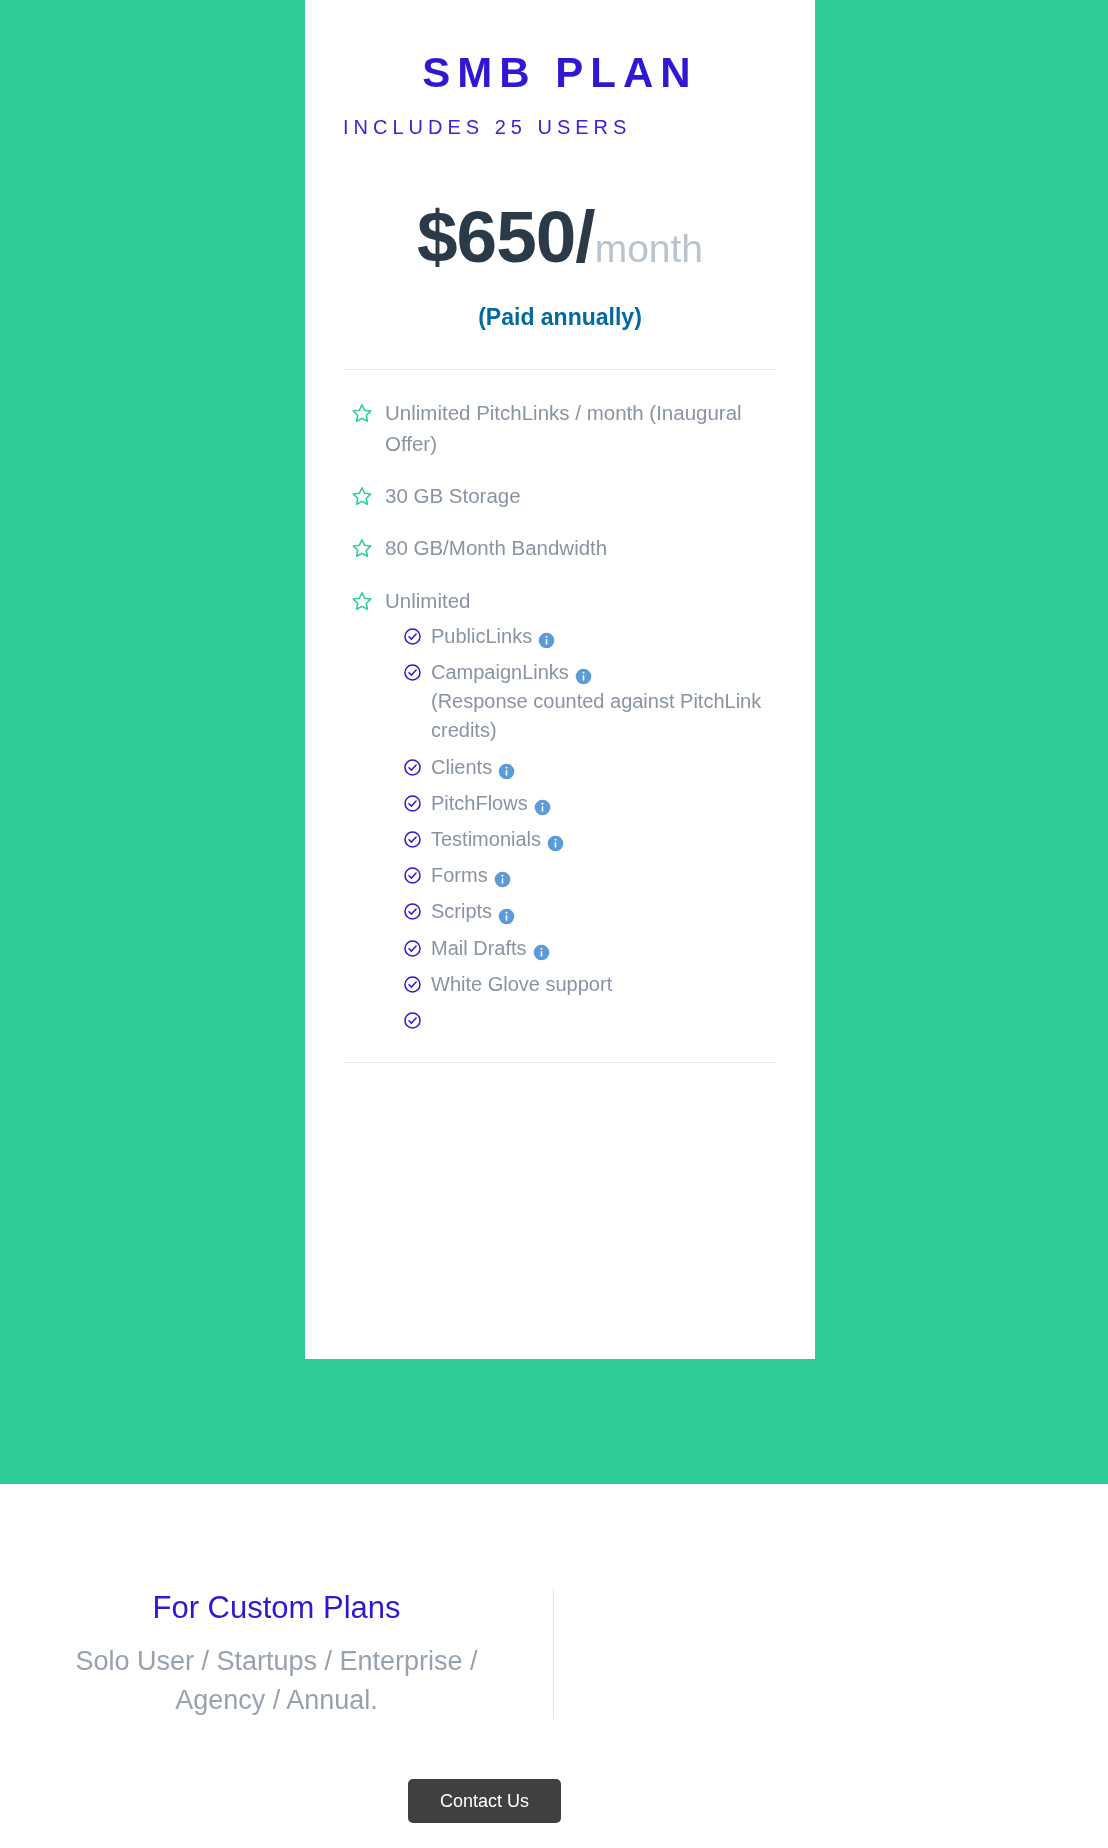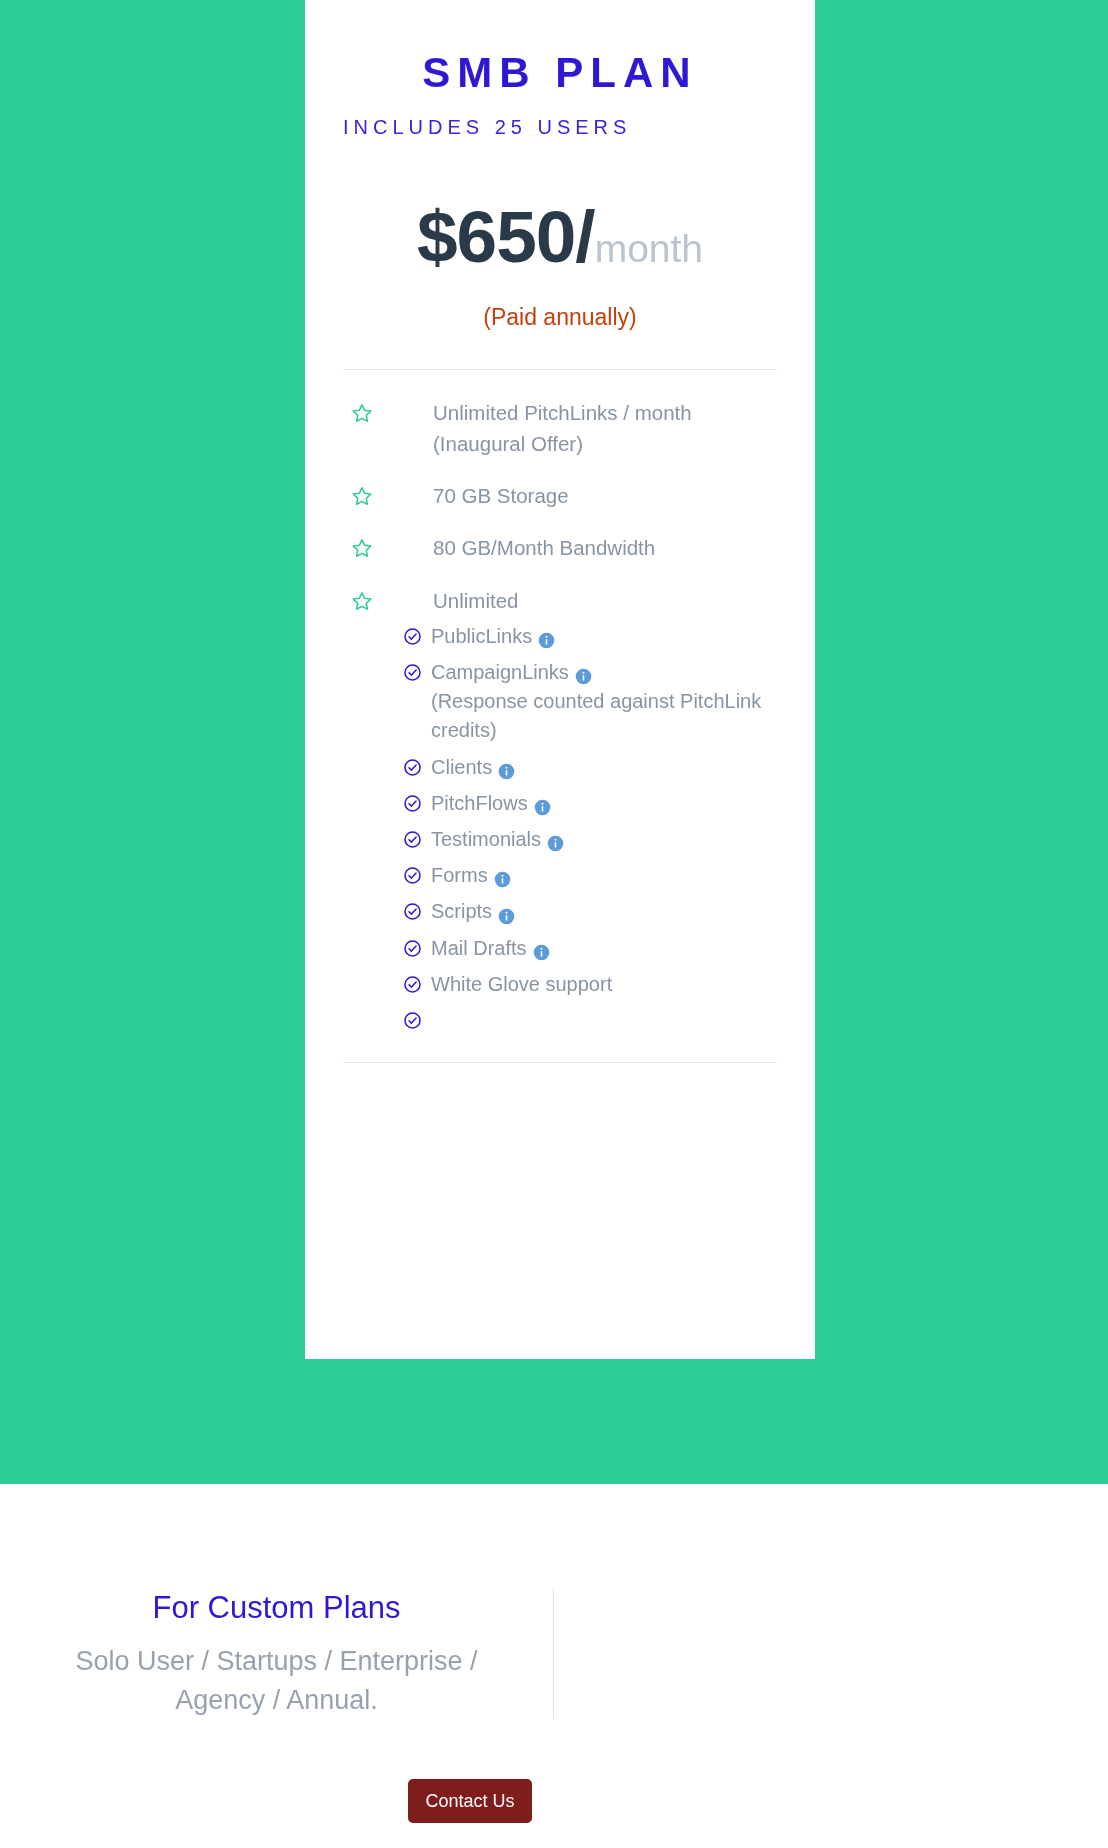--- a/index.html
+++ b/index.html
@@ -79,8 +79,8 @@
     margin-top: 26px;
     text-align: center;
     font-size: 23px;
-    font-weight: 400;
-    color: #c2410c;
+    font-weight: 700;
+    color: #0369a1;
   }
 
   .divider {

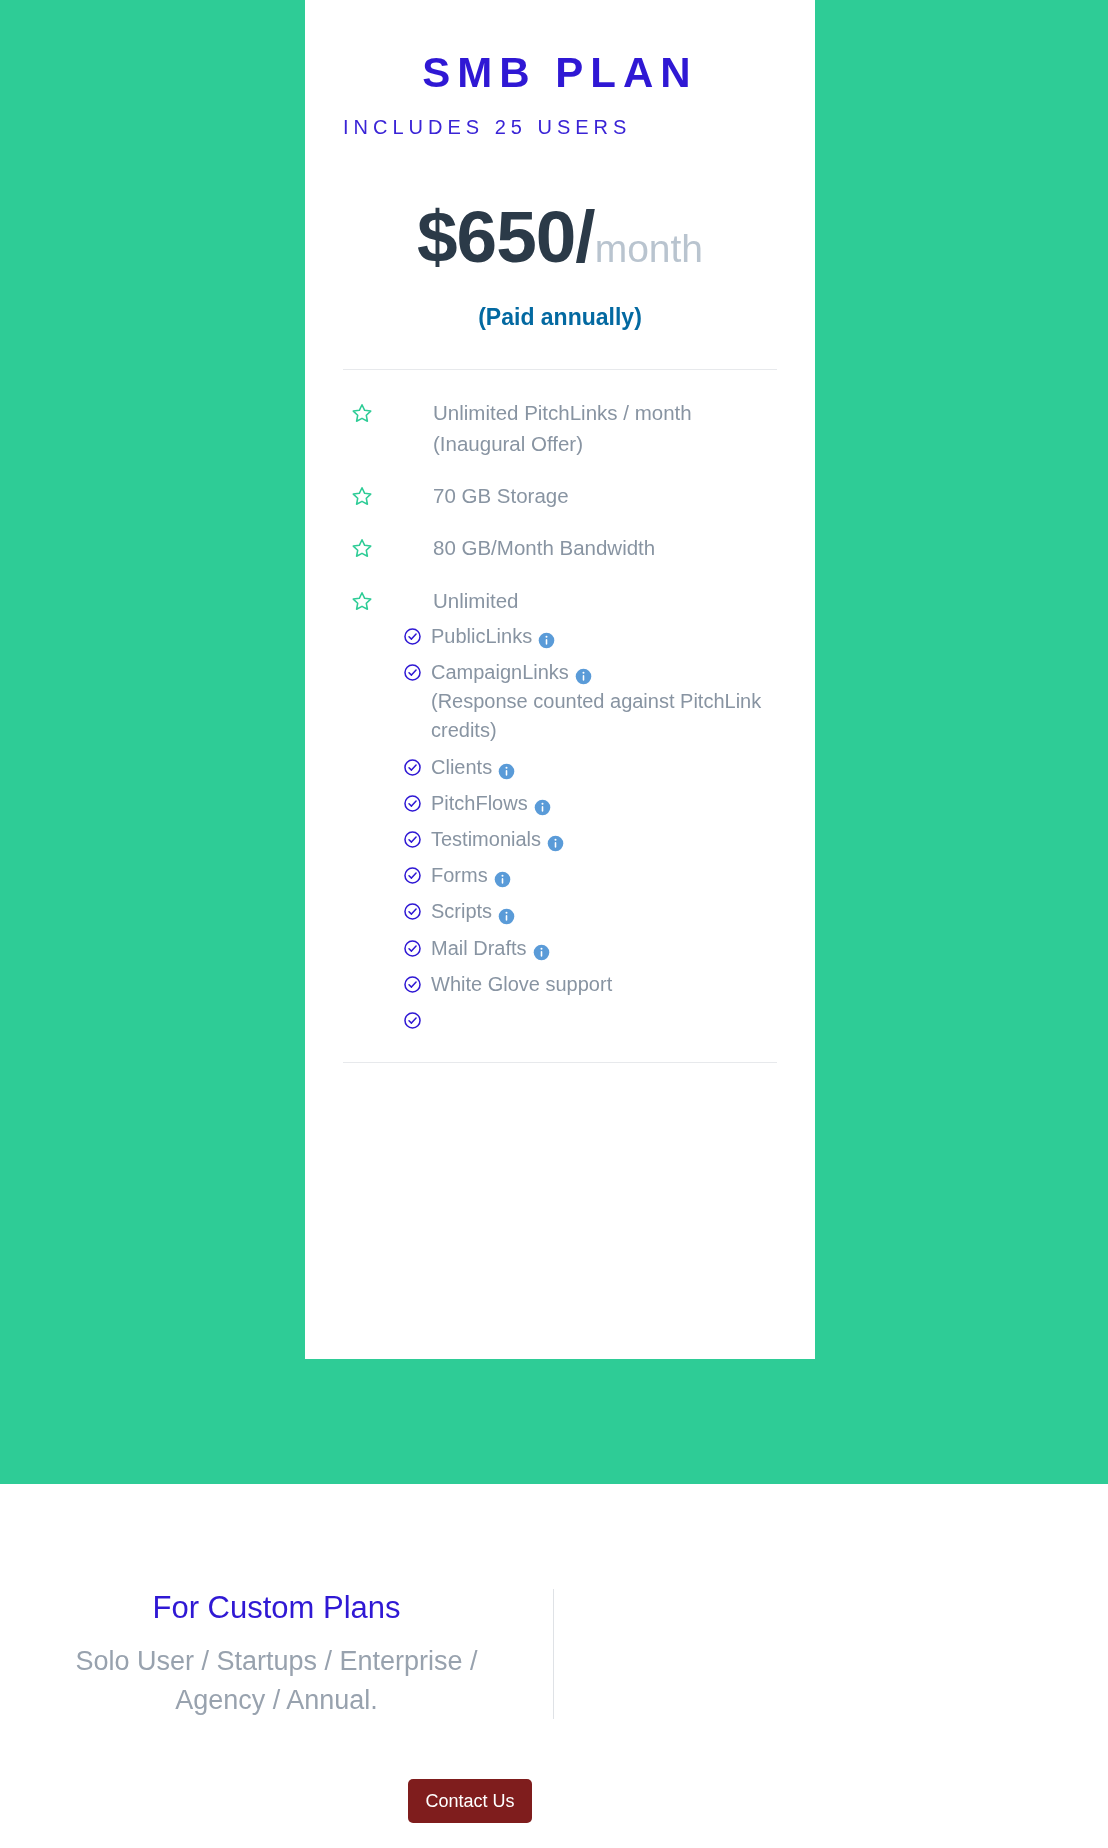--- a/index.html
+++ b/index.html
@@ -97,7 +97,6 @@
     display: flex;
     align-items: flex-start;
     margin-bottom: 22px;
-    gap: 48px;
   }
   .feature .star {
     flex: 0 0 auto;

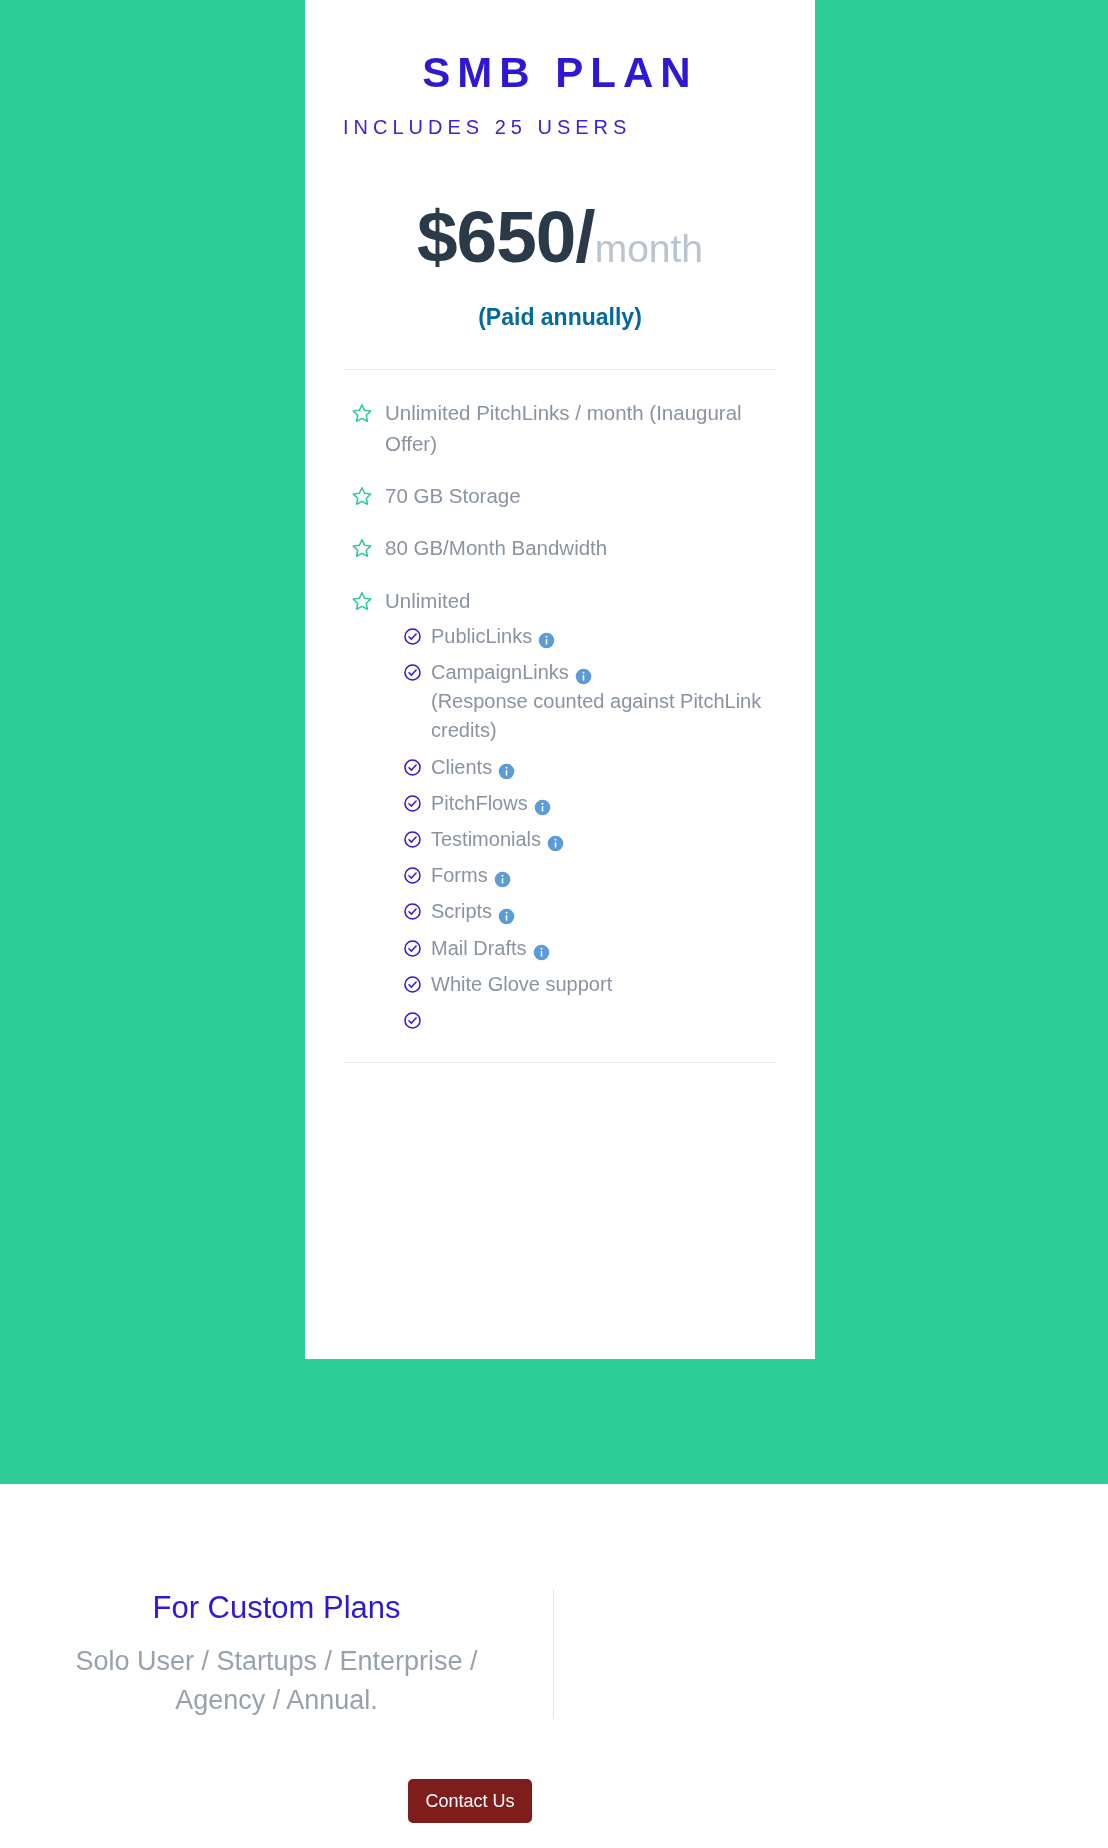--- a/index.html
+++ b/index.html
@@ -252,7 +252,7 @@
             <polygon points="12,3 14.9,9.1 21.5,9.9 16.7,14.5 17.9,21 12,17.8 6.1,21 7.3,14.5 2.5,9.9 9.1,9.1"></polygon>
           </svg>
         </span>
-        <span class="txt">70 GB Storage</span>
+        <span class="txt">30 GB Storage</span>
       </div>
 
       <div class="feature">

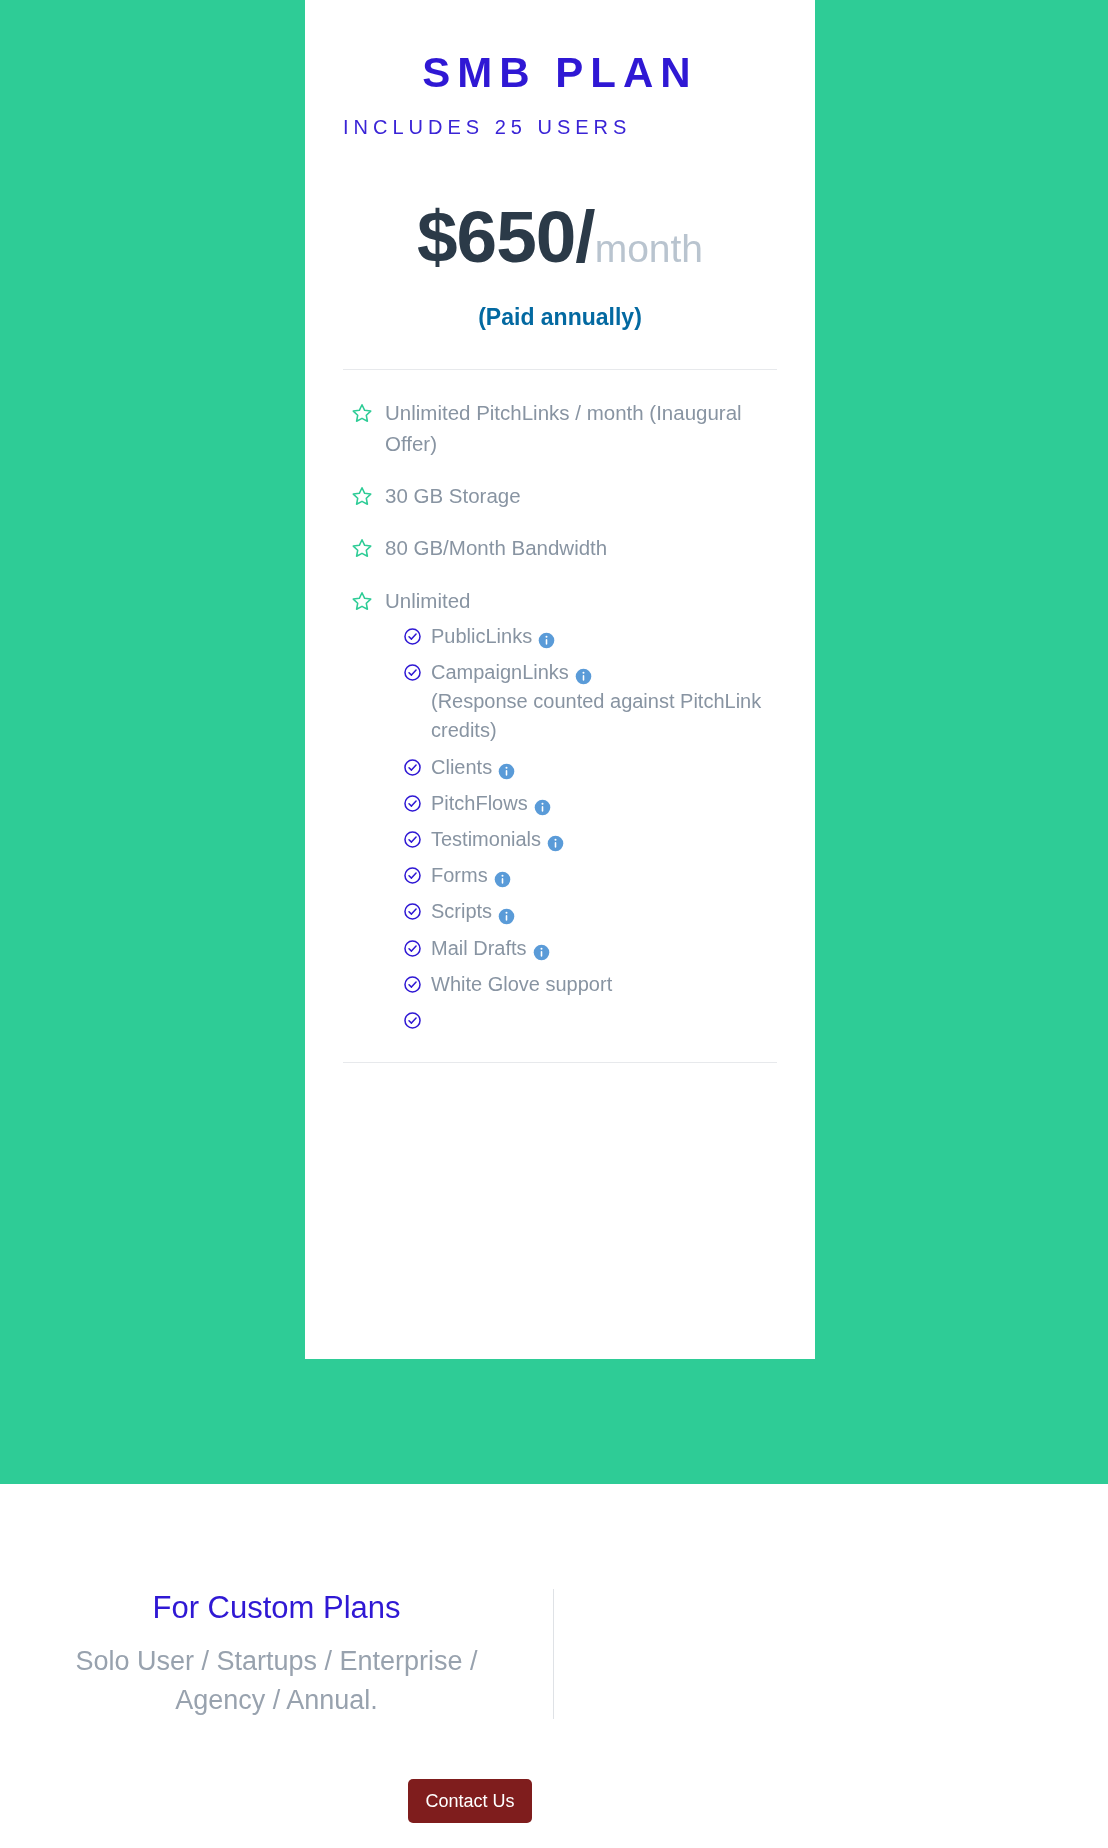--- a/index.html
+++ b/index.html
@@ -204,9 +204,9 @@
     position: absolute;
     left: 408px;
     top: 1779px;
-    width: 124px;
+    width: 153px;
     height: 44px;
-    background: #7f1d1d;
+    background: #404040;
     color: #ffffff;
     border: none;
     border-radius: 5px;

